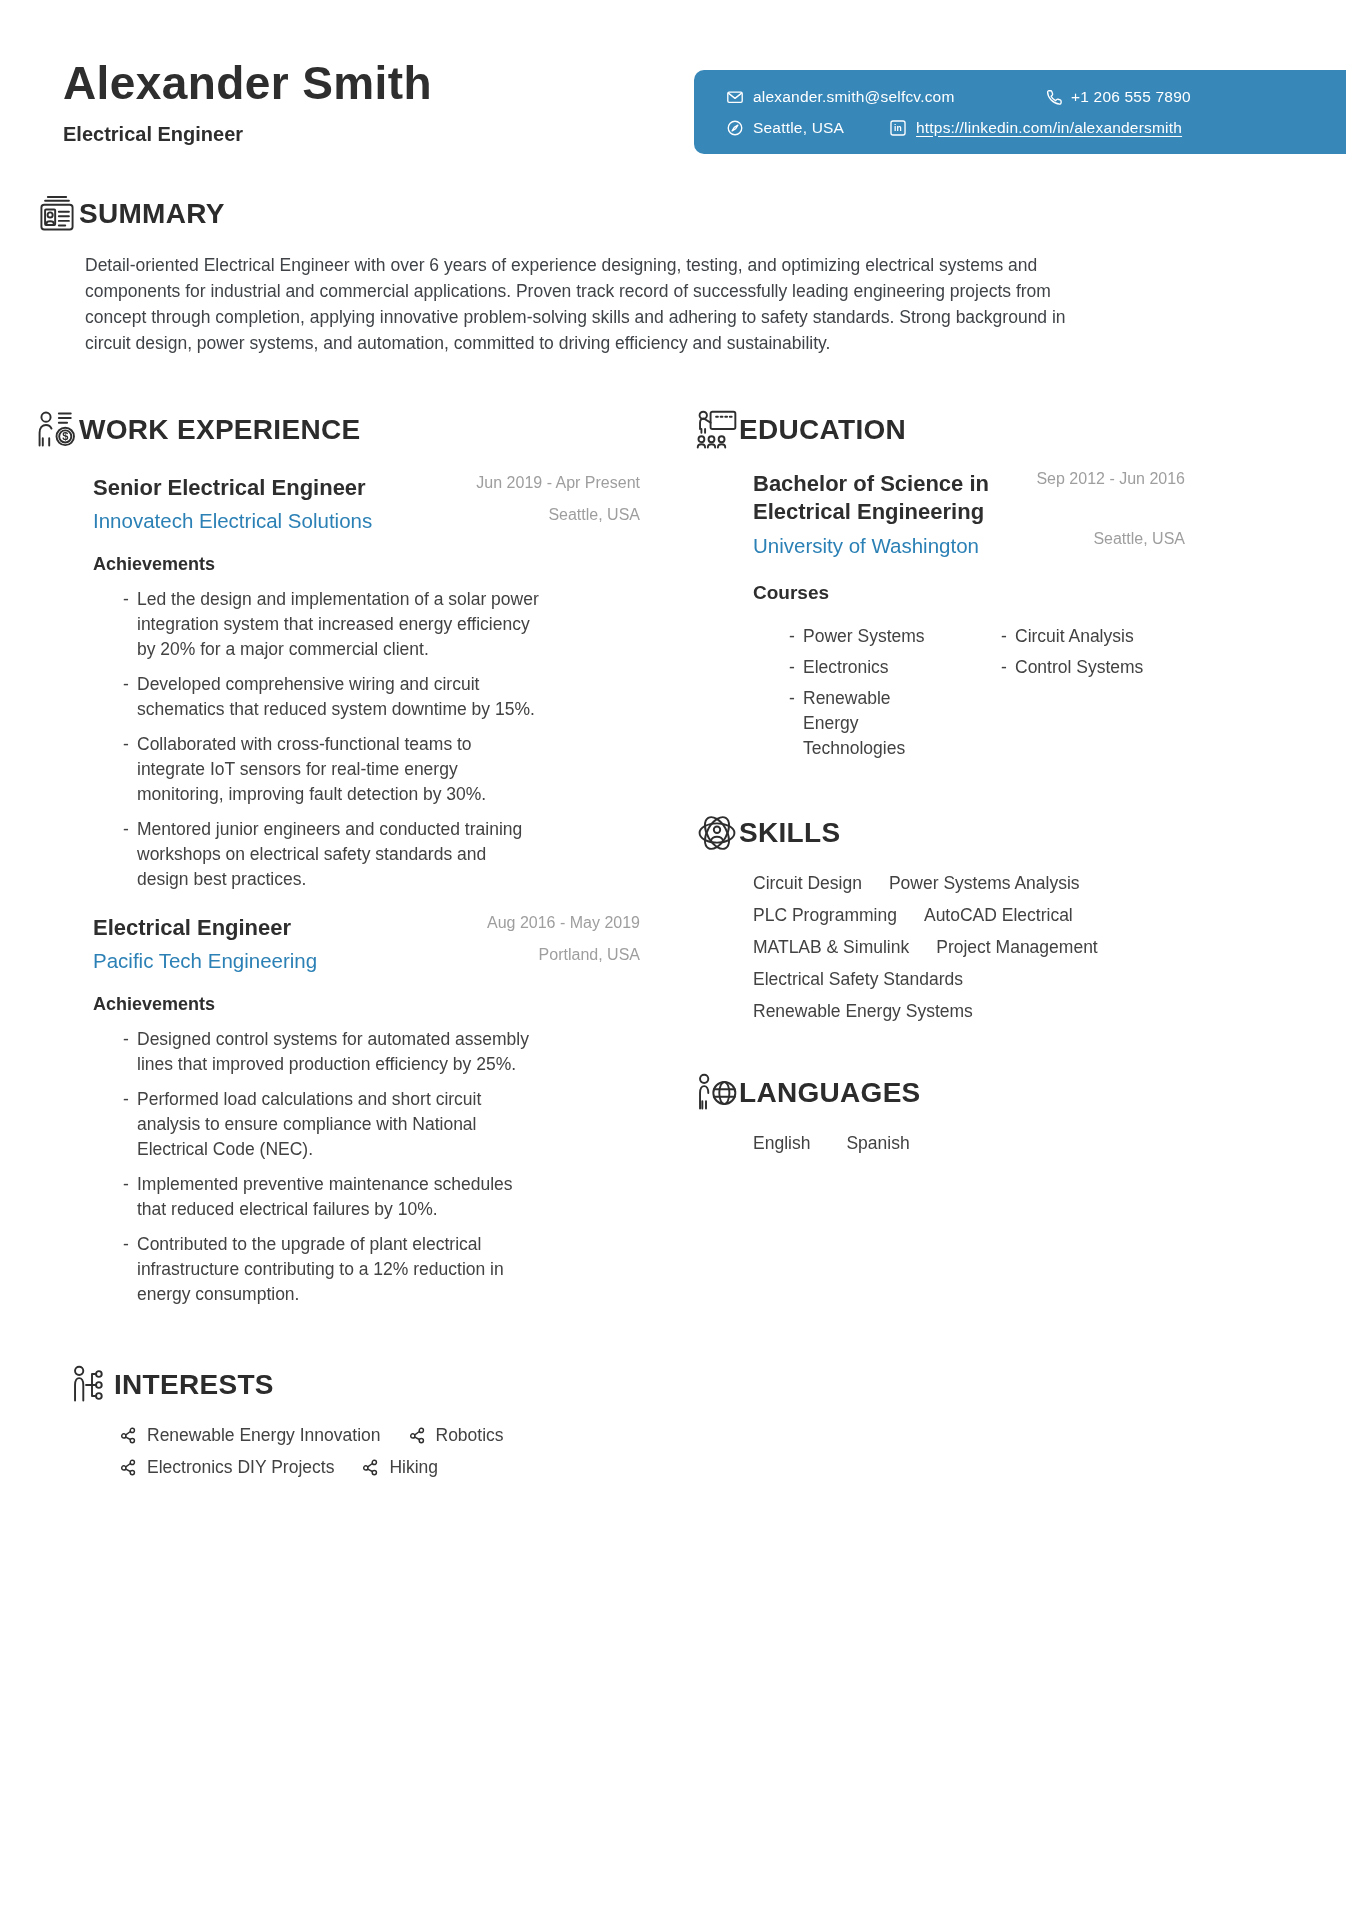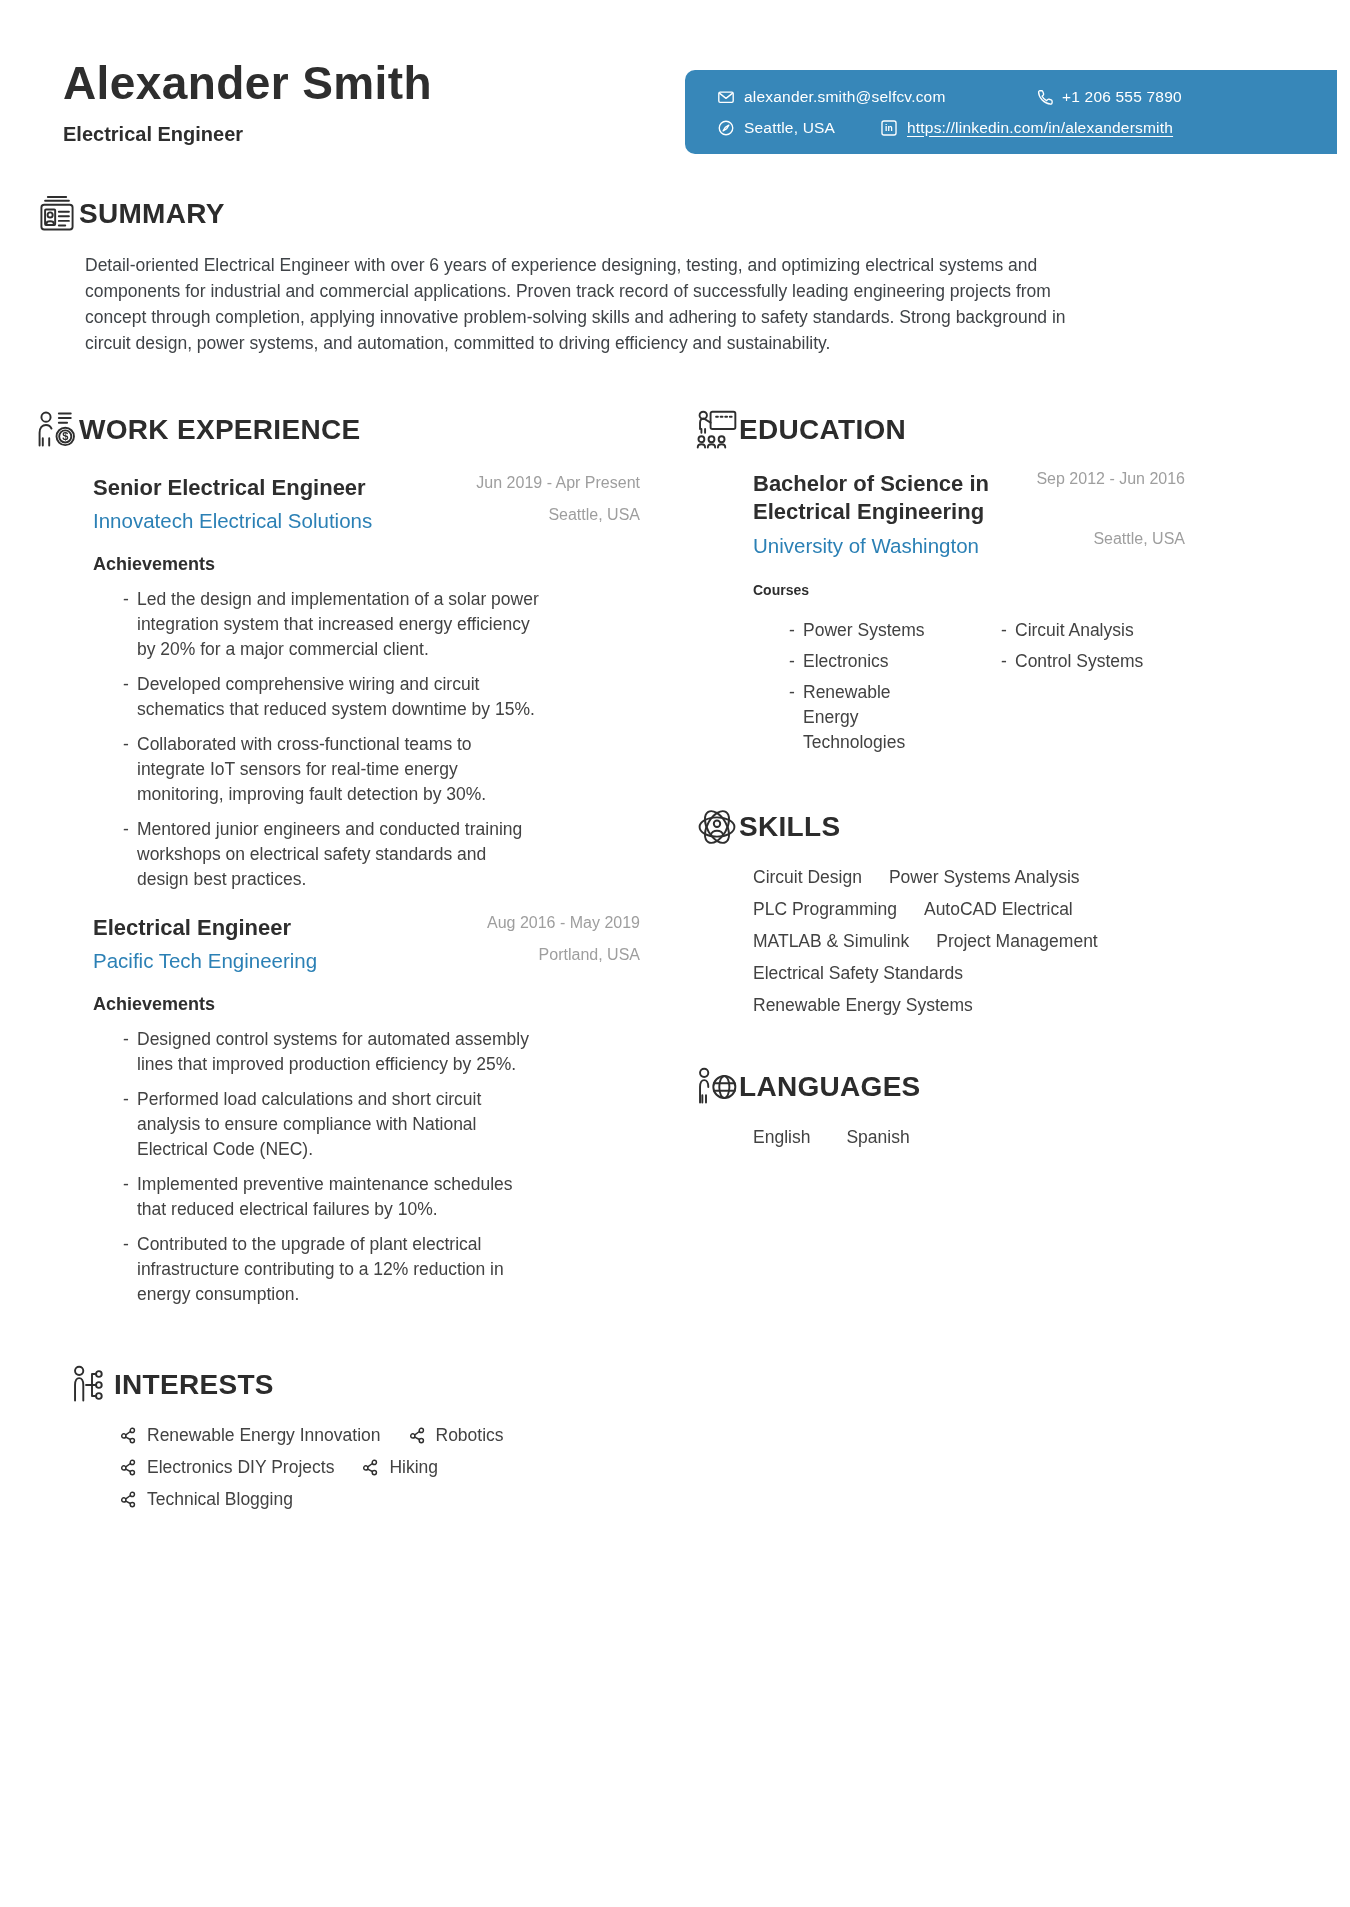--- a/index.html
+++ b/index.html
@@ -18,7 +18,7 @@
   .role { font-size:20px; font-weight:700; color:#2e2e2e; margin-top:13px; }
 
   .contact-card {
-    position:absolute; top:70px; right:13px;
+    position:absolute; top:70px; right:4px;
     width:652px; height:84px;
     background:#3787b9; color:#fff;
     border-radius:10px 0 0 10px;

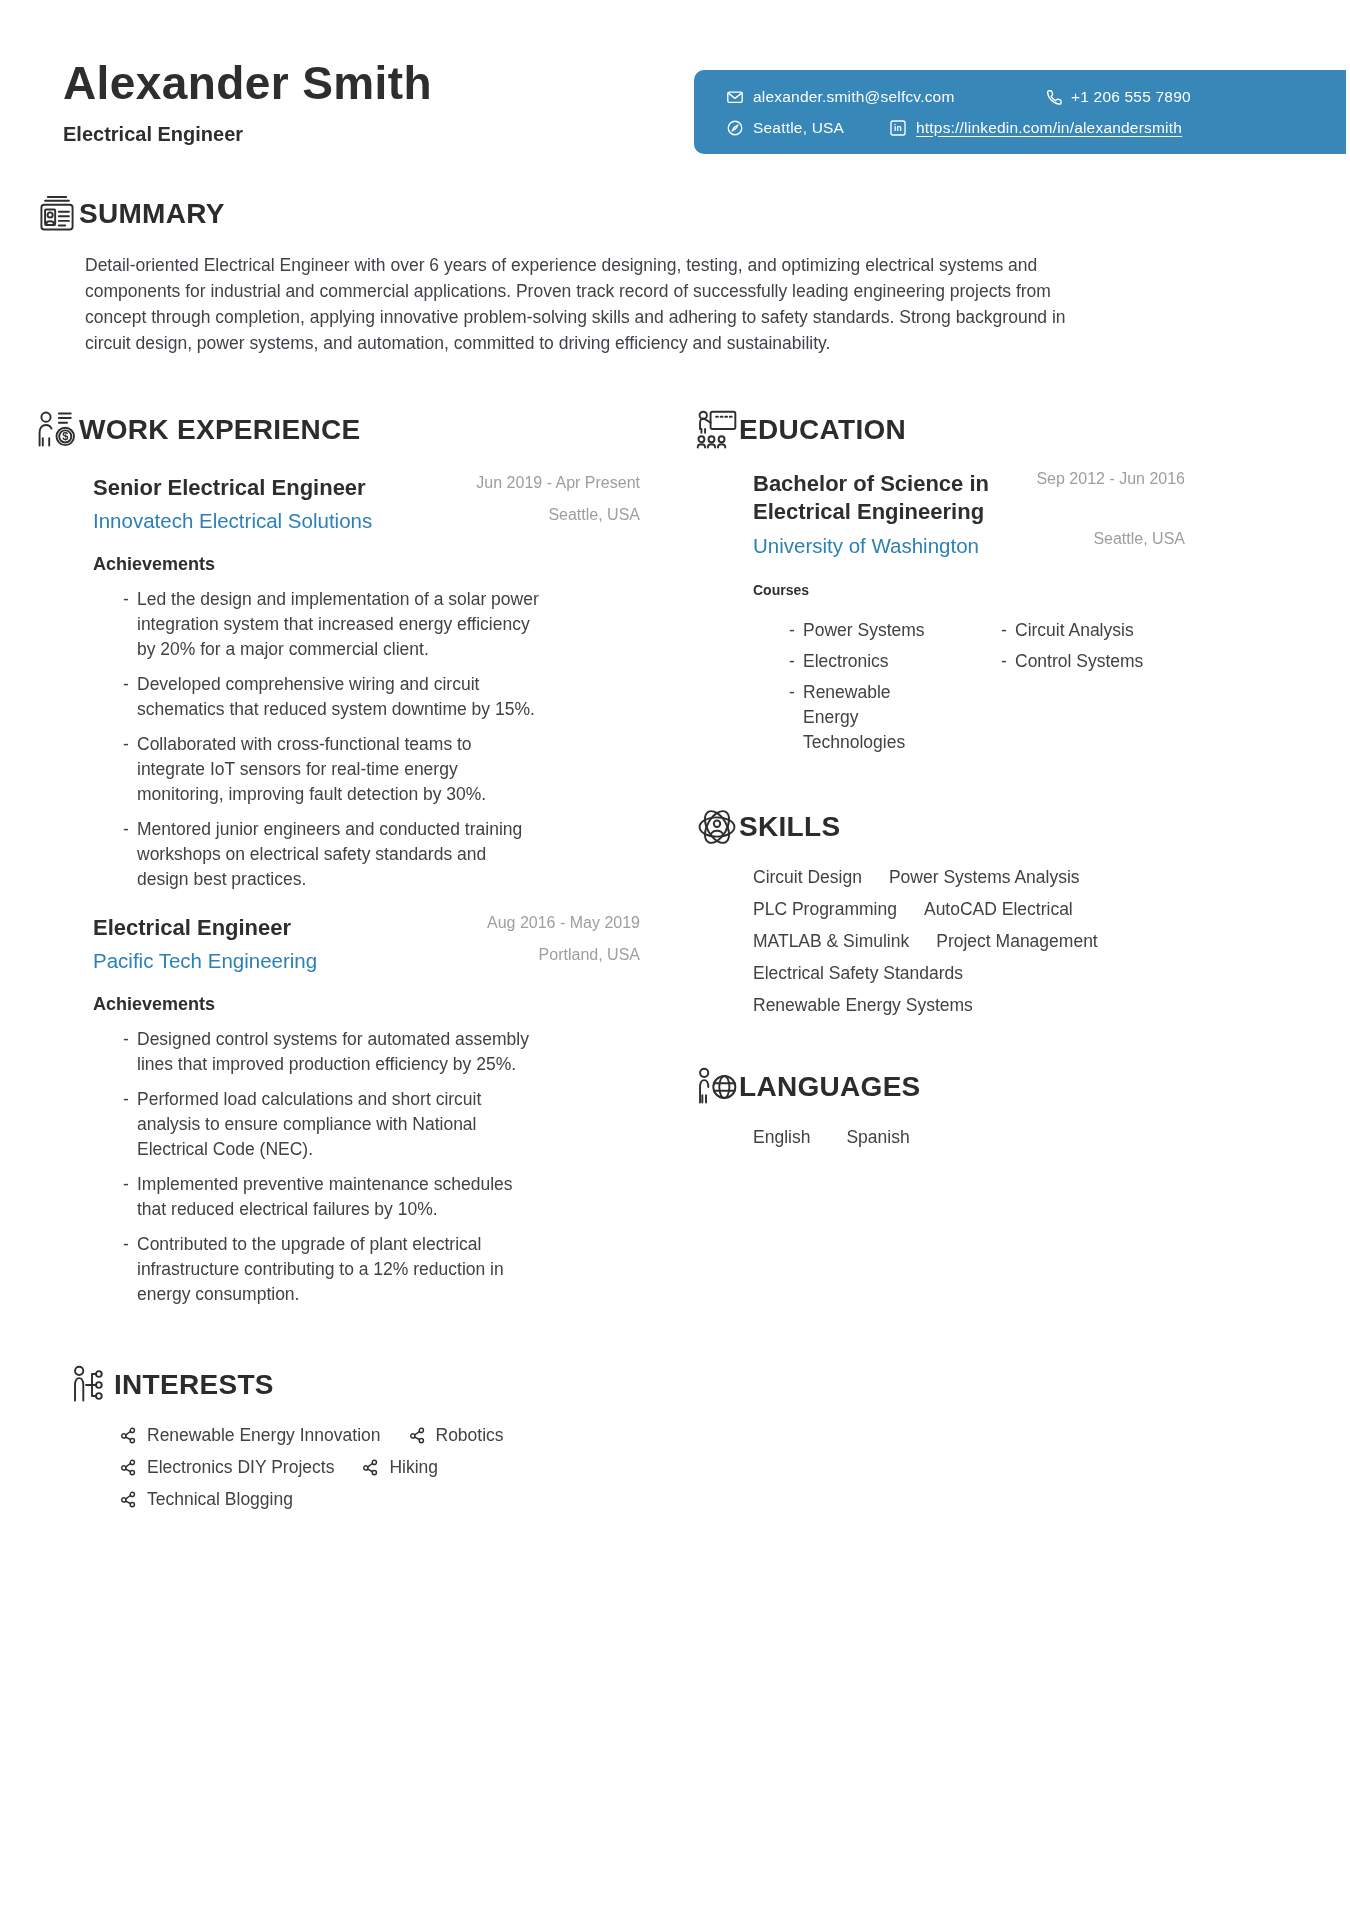--- a/index.html
+++ b/index.html
@@ -67,7 +67,7 @@
   .school { font-size:20.5px; color:#2b80b5; margin-top:8px; cursor:pointer; }
   .edu-meta { text-align:right; font-size:16px; color:#9e9e9e; flex:none; }
   .edu-loc { margin-top:42px; }
-  .courses-label { font-size:14px; font-weight:700; color:#2e2e2e; margin-top:24px; }
+  .courses-label { font-size:19px; font-weight:700; color:#2e2e2e; margin-top:24px; }
   .courses-grid { display:grid; grid-template-columns:212px auto; row-gap:6px; margin:20px 0 0 36px; font-size:17.5px; line-height:25px; }
   .dash-item { position:relative; padding-left:14px; }
   .dash-item::before { content:"-"; position:absolute; left:0; }

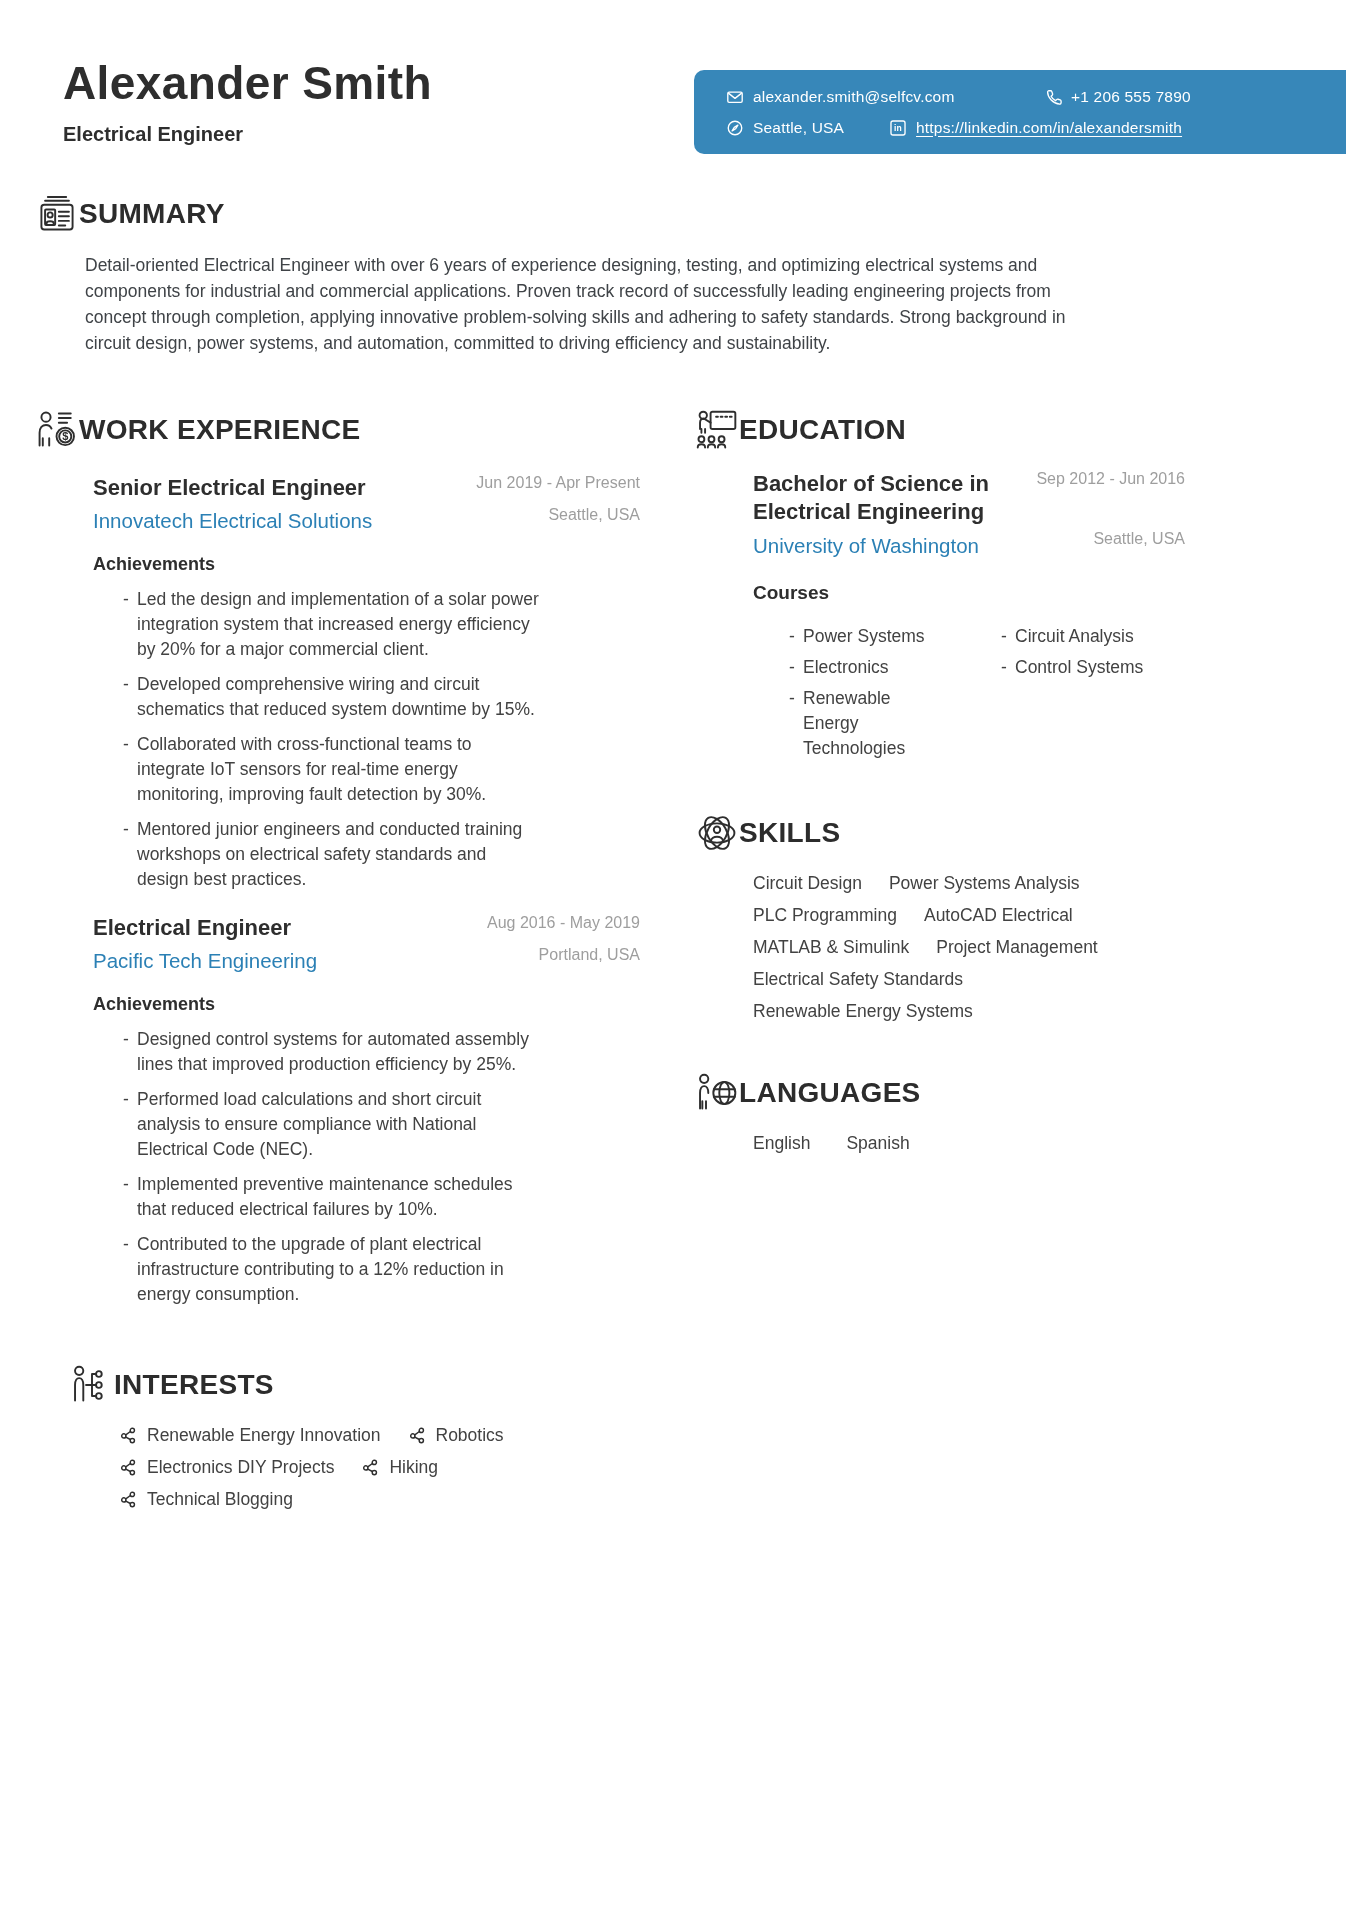--- a/index.html
+++ b/index.html
@@ -258,17 +258,6 @@
               <span>Hiking</span>
             </div>
           </div>
-          <div class="int-row">
-            <div class="int-item">
-              <svg class="share ic-s" viewBox="0 0 20 20">
-                <circle cx="14.5" cy="4" r="2.5"></circle>
-                  <circle cx="4.5" cy="10.5" r="2.5"></circle>
-                  <circle cx="14.5" cy="16" r="2.5"></circle>
-                <path d="M6.8 9.2 L12.2 5.3 M6.8 11.8 L12.2 14.7"></path>
-              </svg>
-              <span>Technical Blogging</span>
-            </div>
-          </div>
         </div>
       </section>
     </div>

